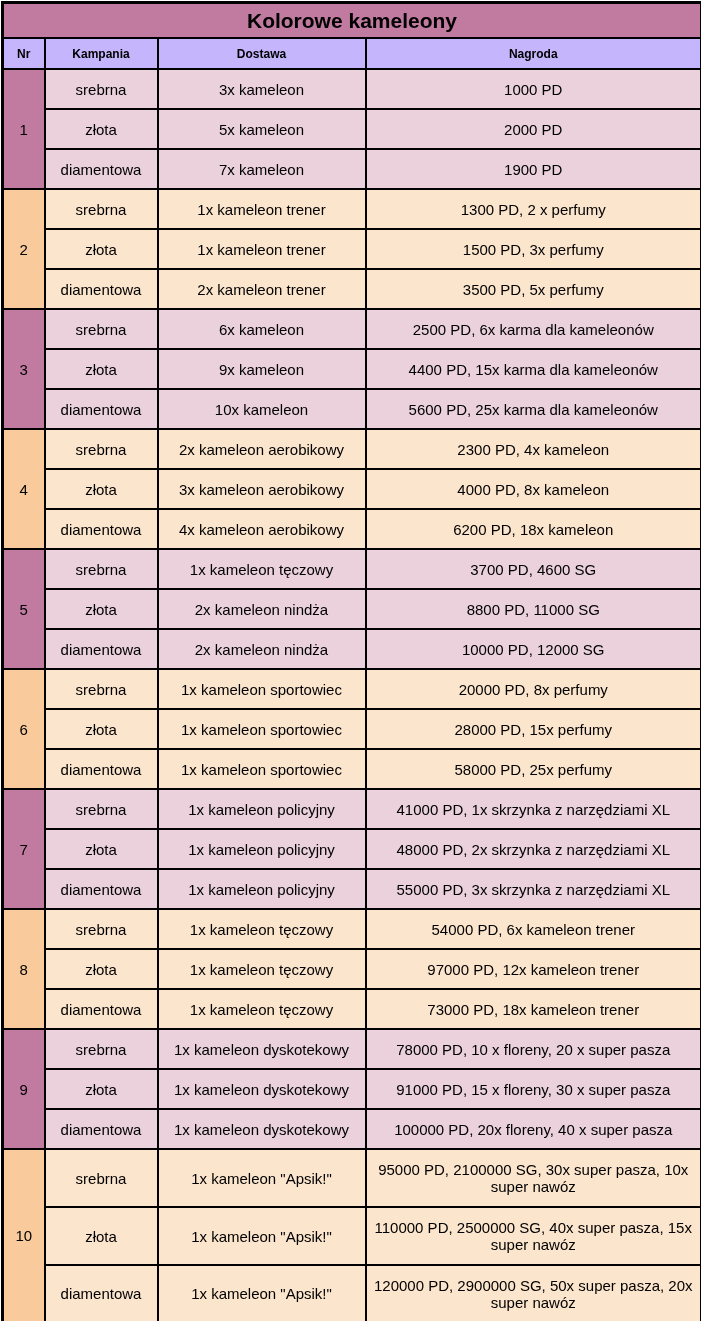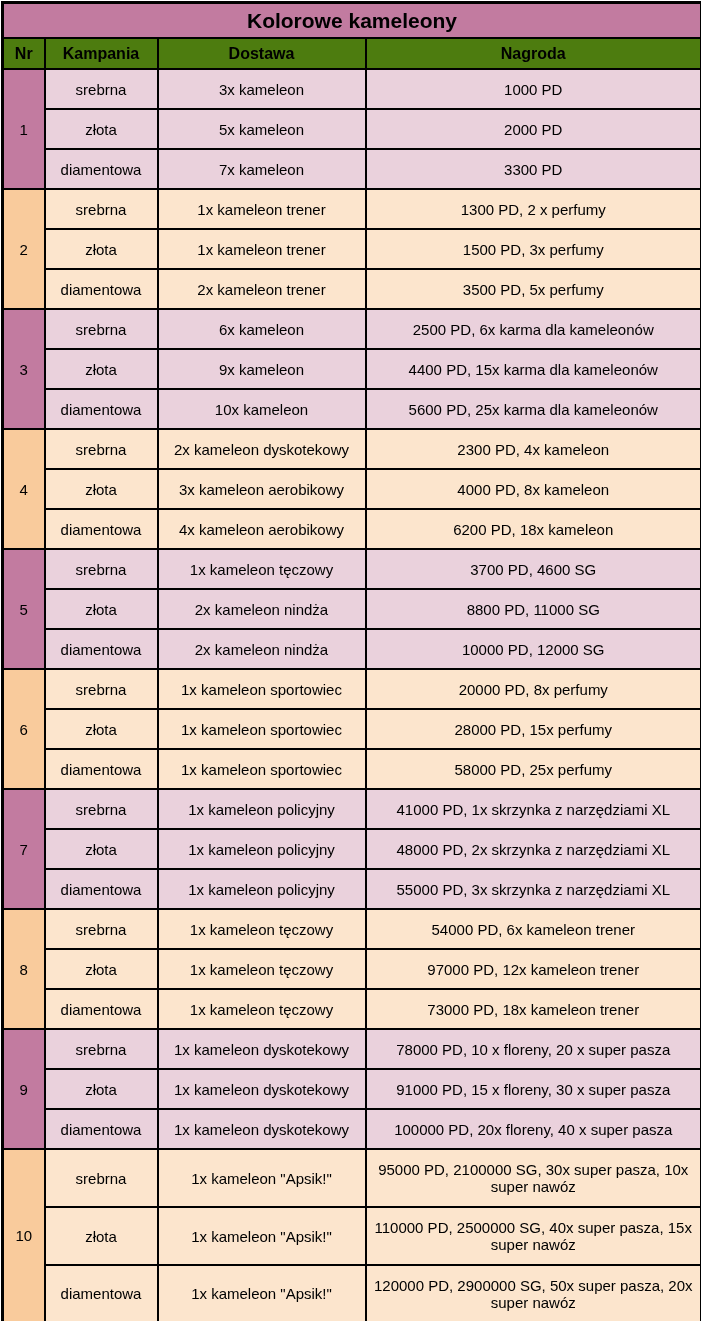--- a/index.html
+++ b/index.html
@@ -40,8 +40,8 @@
     margin-top: 32px;
   }
   tr.header-row th {
-    background: #4d7c0f;
-    font-size: 16px;
+    background: #c4b5fd;
+    font-size: 12px;
     font-weight: bold;
     height: 25px;
   }

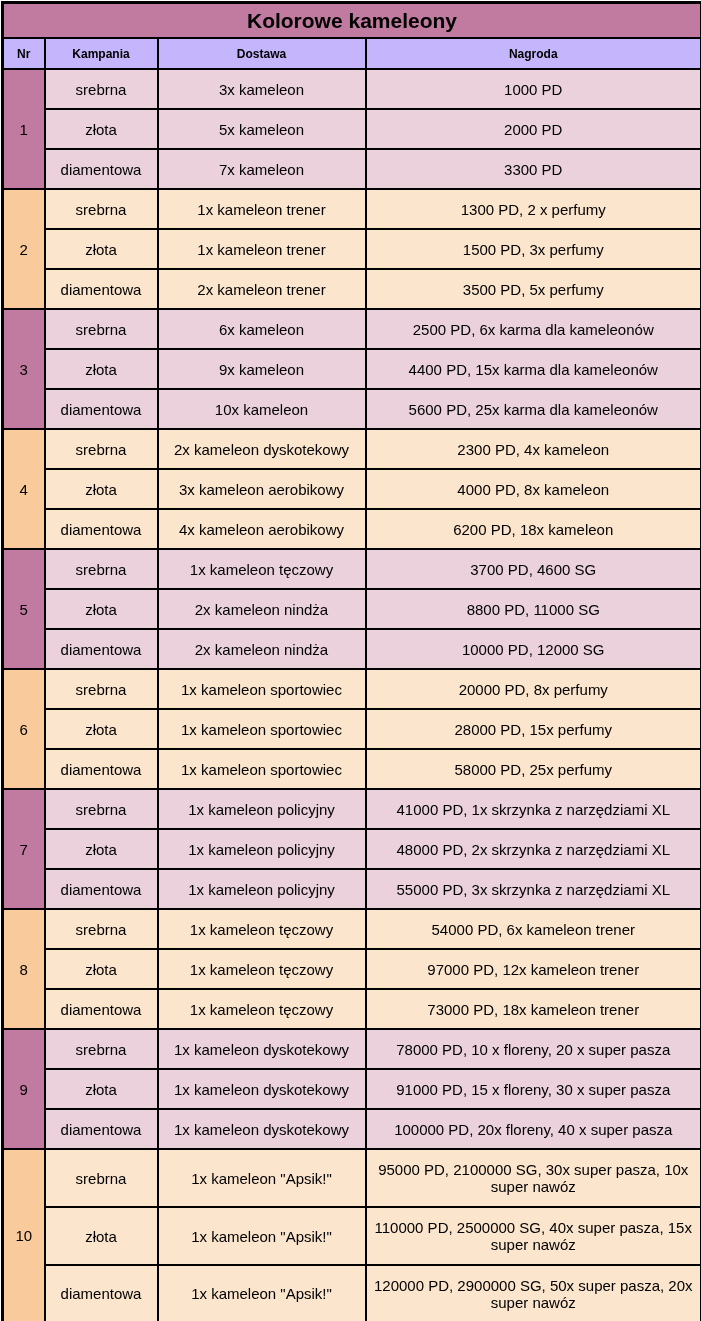--- a/index.html
+++ b/index.html
@@ -91,7 +91,7 @@
     <tr>
       <td>diamentowa</td>
       <td>7x kameleon</td>
-      <td>3300 PD</td>
+      <td>1900 PD</td>
     </tr>
   </tbody>
 

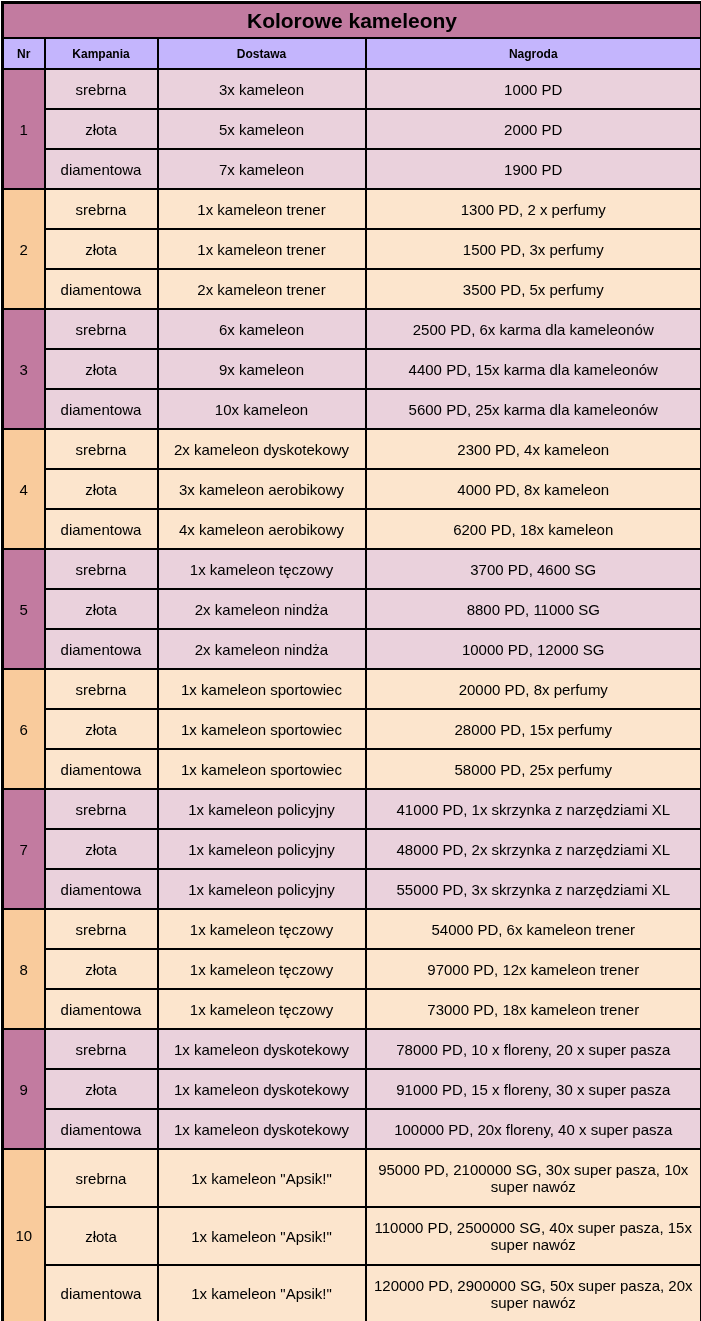--- a/index.html
+++ b/index.html
@@ -137,7 +137,7 @@
     <tr>
       <td class="nr" rowspan="3">4</td>
       <td>srebrna</td>
-      <td>2x kameleon dyskotekowy</td>
+      <td>2x kameleon aerobikowy</td>
       <td>2300 PD, 4x kameleon</td>
     </tr>
     <tr>

